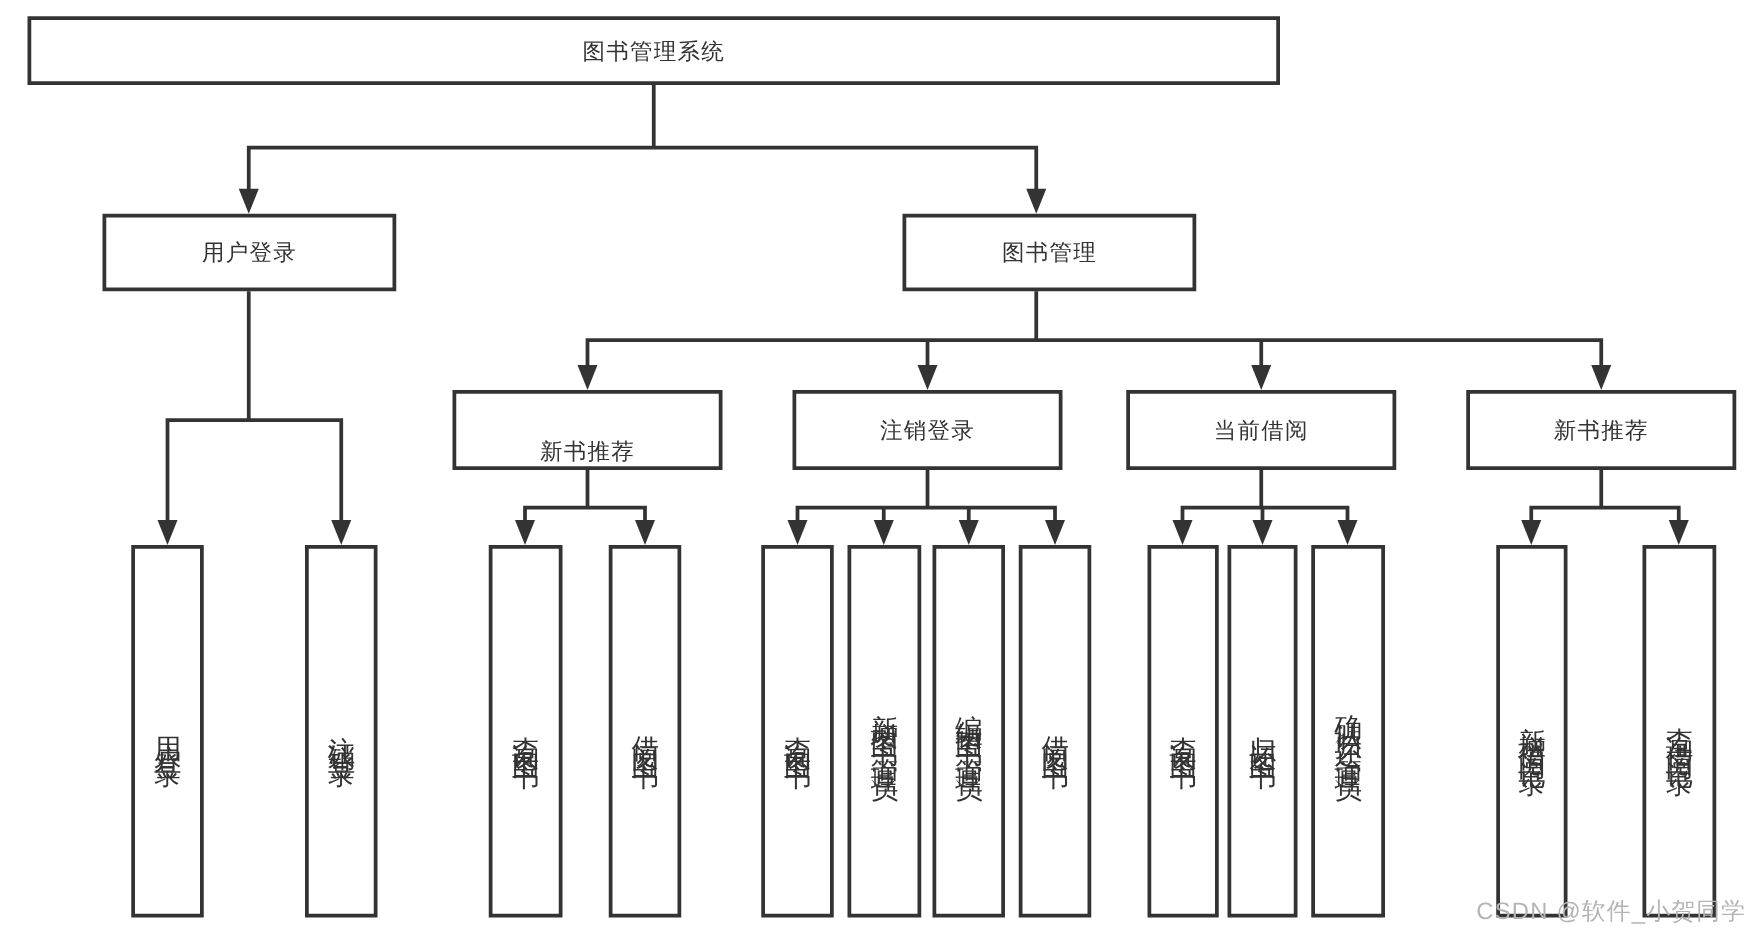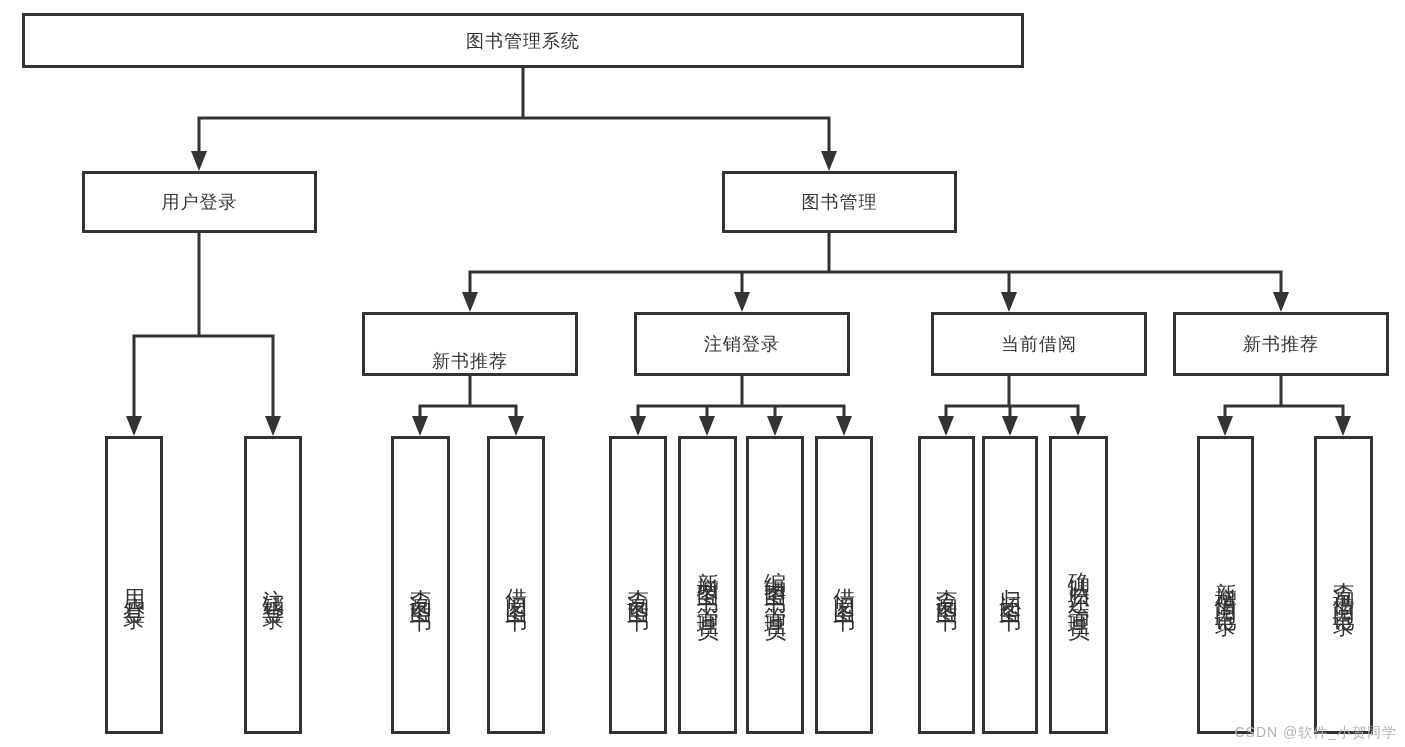--- a/index.html
+++ b/index.html
@@ -103,7 +103,7 @@
   <div class="box hbox" style="left:634px;top:312px;width:216px;height:64px;">
     <span>注销登录</span>
   </div>
-  <div class="box hbox" style="left:931px;top:312px;width:216px;height:64px;">
+  <div class="box hbox" style="left:901px;top:312px;width:216px;height:64px;">
     <span>当前借阅</span>
   </div>
   <div class="box hbox" style="left:1173px;top:312px;width:216px;height:64px;">

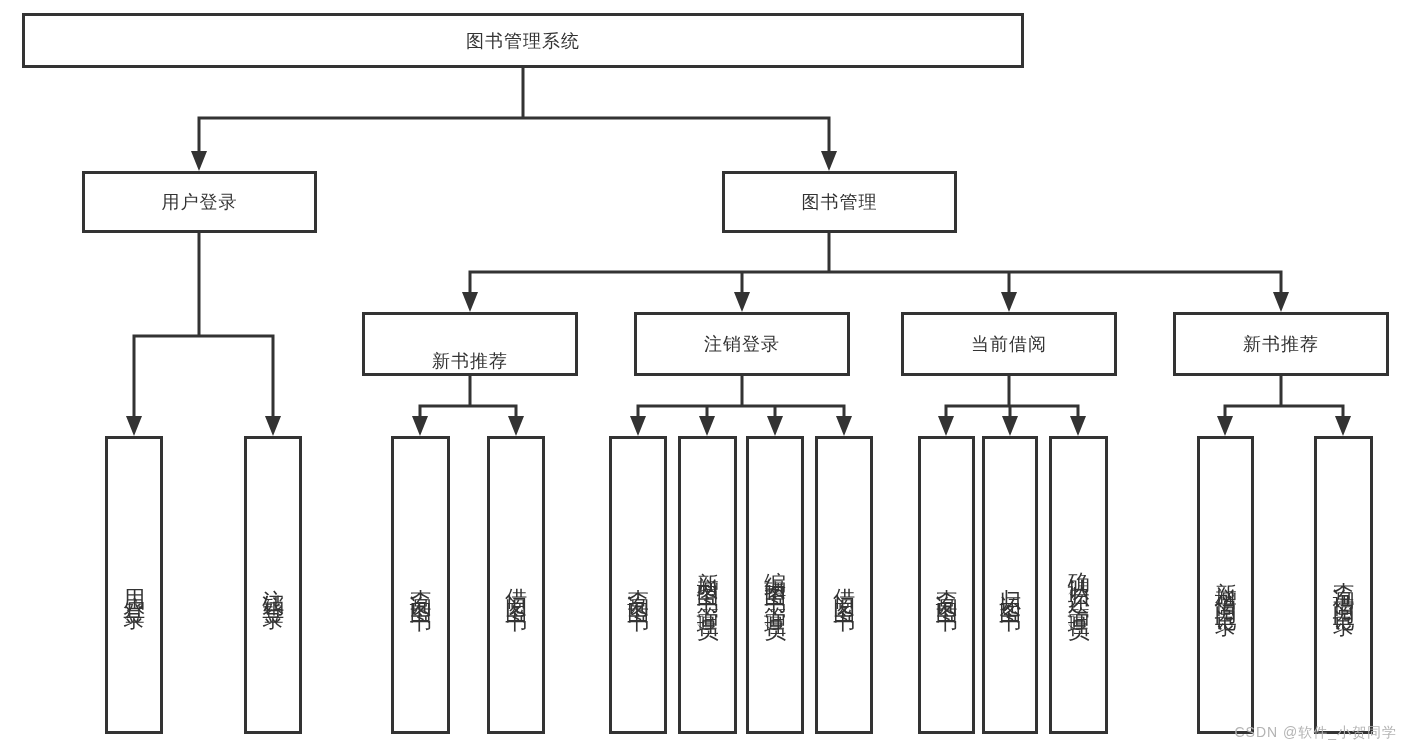--- a/index.html
+++ b/index.html
@@ -41,7 +41,7 @@
   }
   .watermark{
     position:absolute;right:8px;bottom:5px;z-index:3;
-    font-size:14px;color:var(--watermark);
+    font-size:19px;color:var(--watermark);
     letter-spacing:1px;white-space:nowrap;
   }
 </style>

